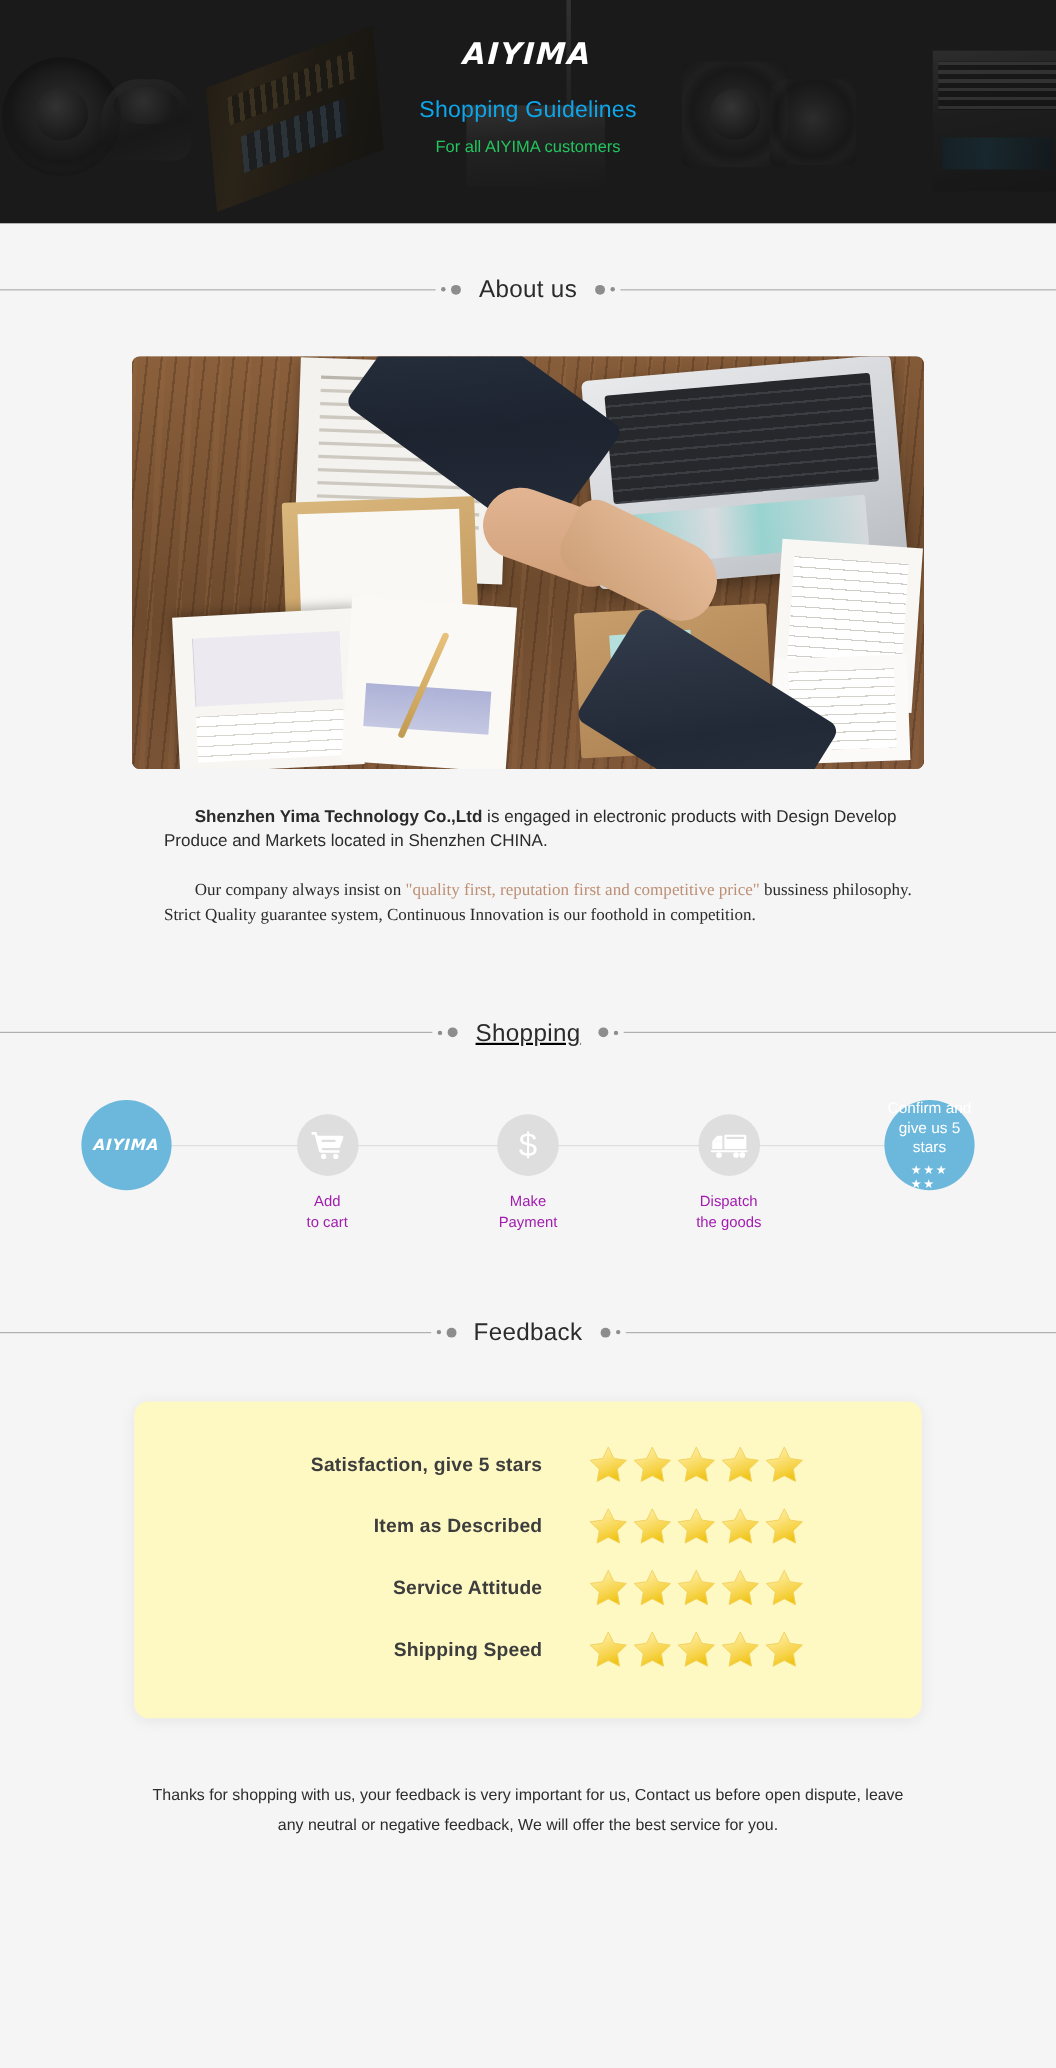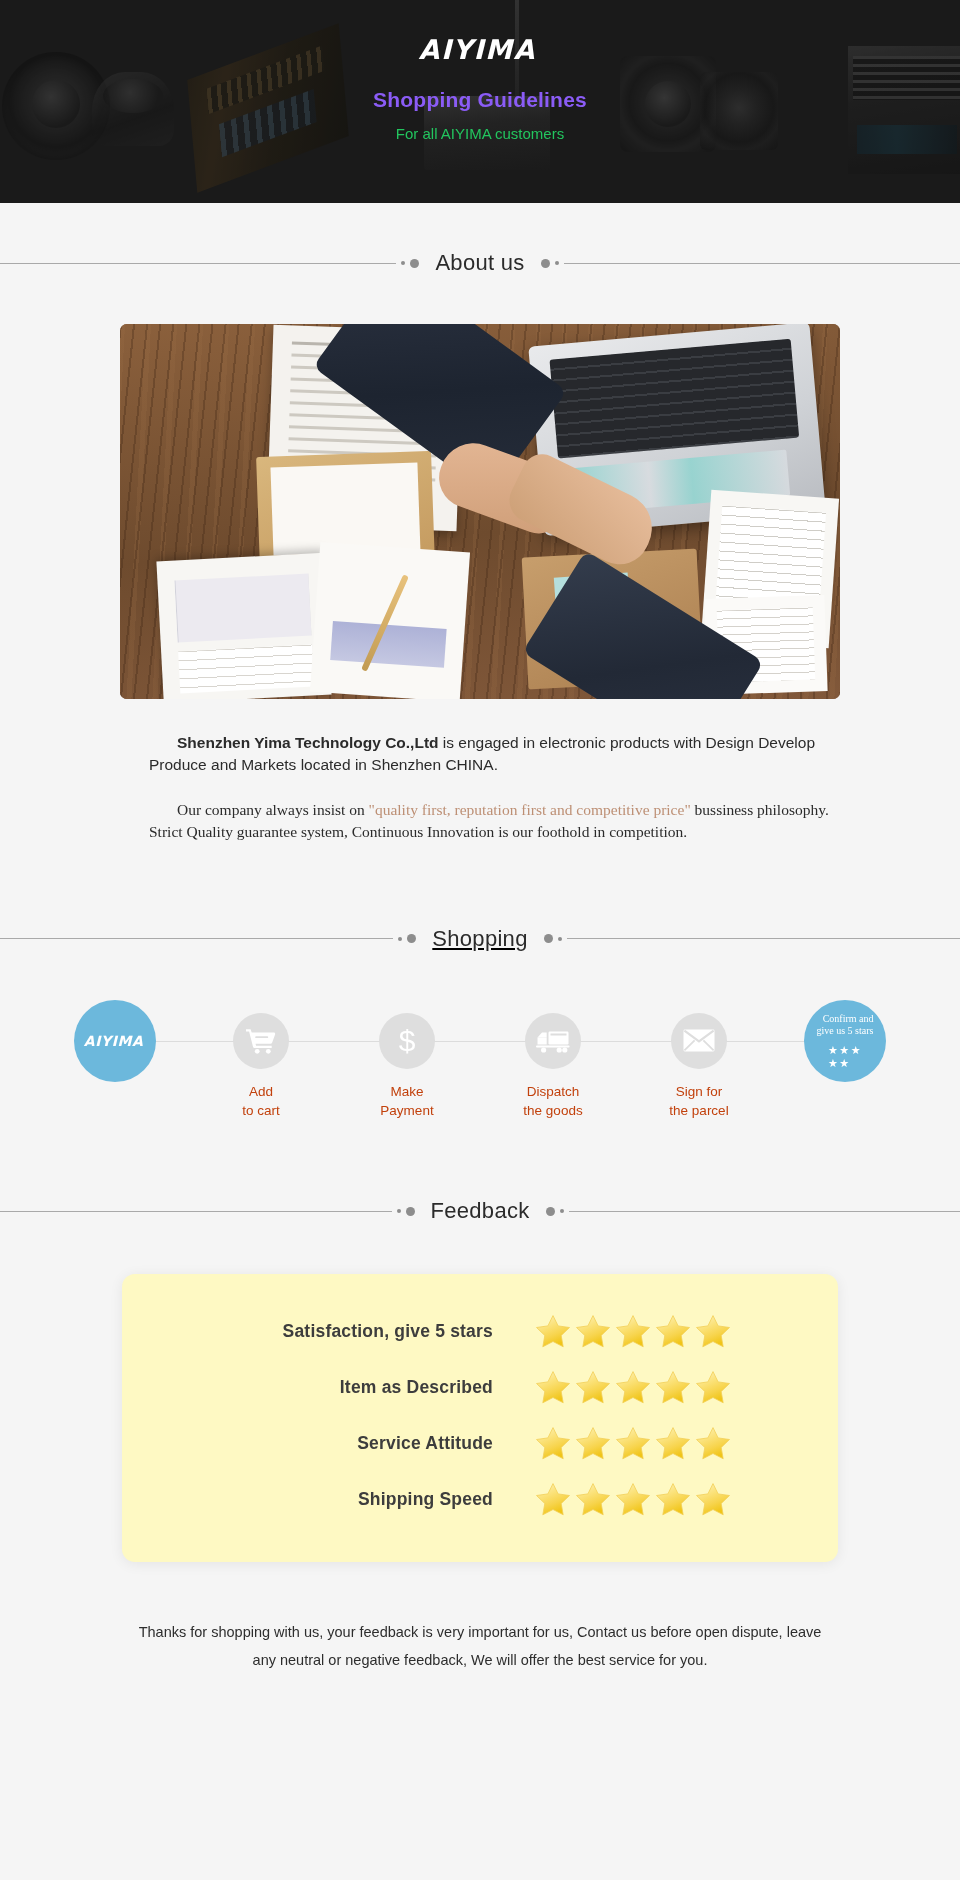--- a/index.html
+++ b/index.html
@@ -134,9 +134,9 @@
   }
   .banner-title {
     margin-top: 25px;
-    color: #8b5cf6;
+    color: #0ea5e9;
     font-size: 21px;
-    font-weight: bold;
+    font-weight: normal;
     letter-spacing: .2px;
   }
   .banner-sub {

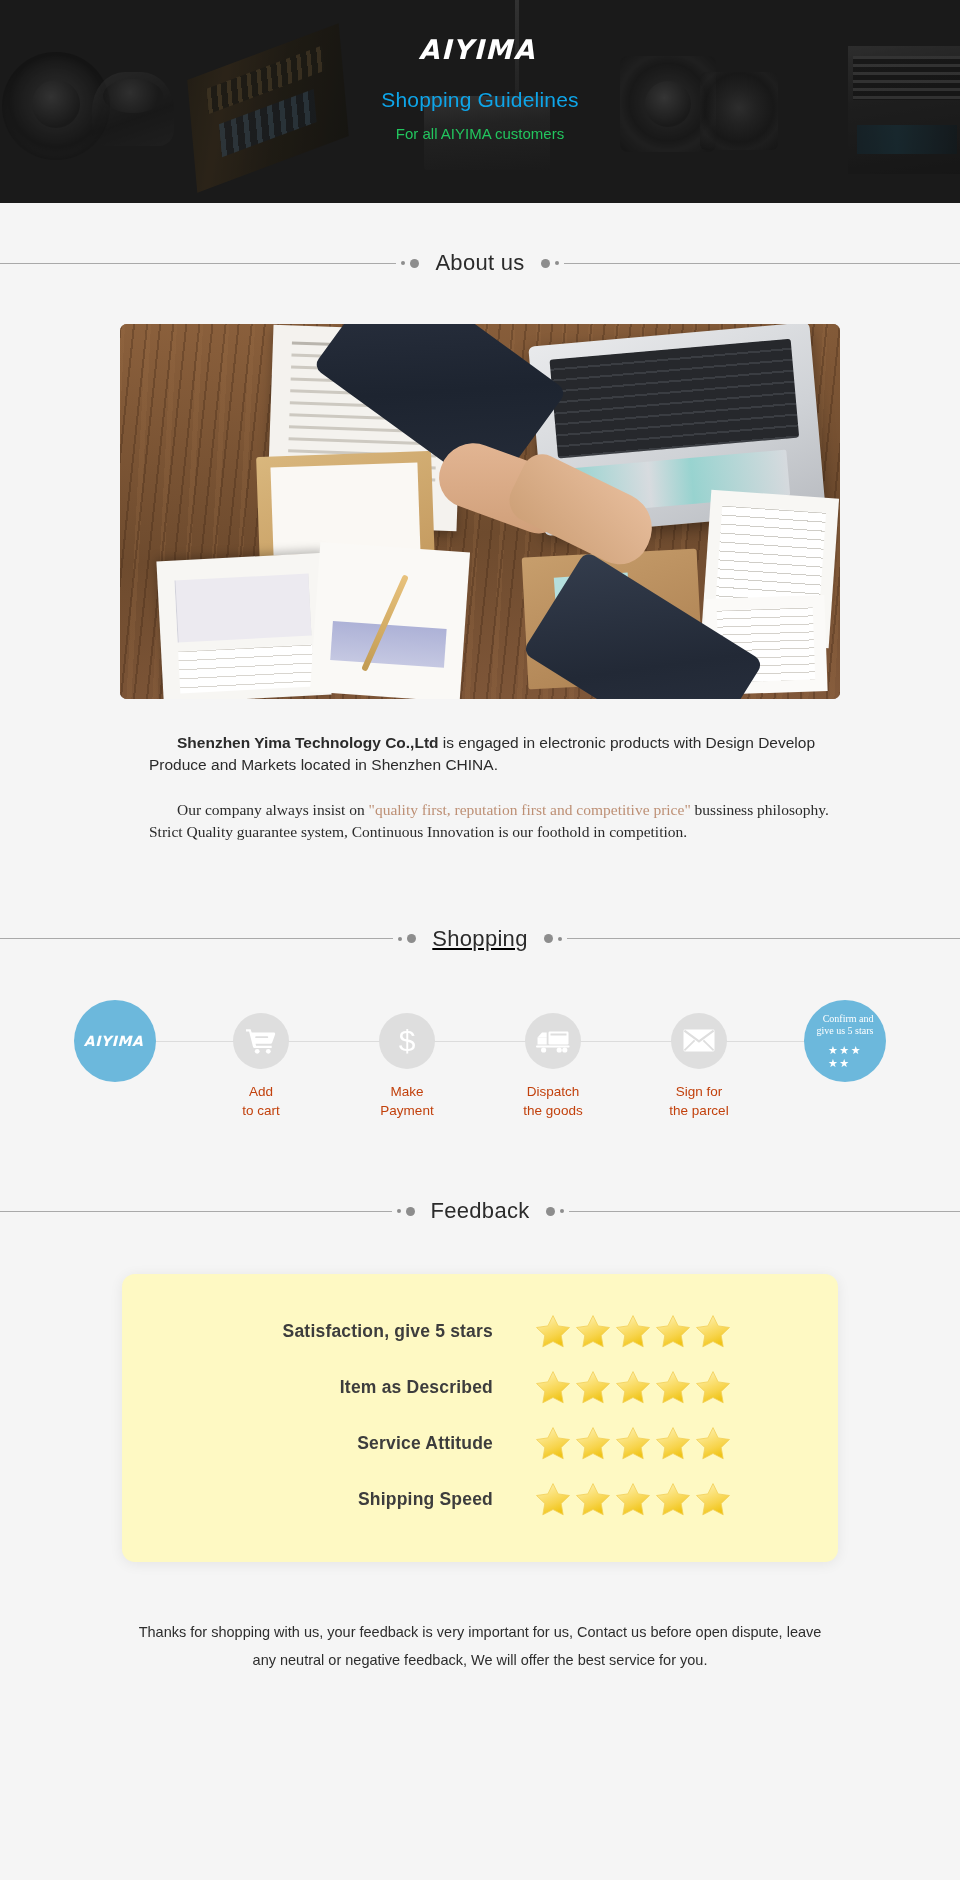--- a/index.html
+++ b/index.html
@@ -410,8 +410,8 @@
     width:100%; height:100%;
   }
   .confirm-text {
-    color:#fff; font-size:10px; line-height:1.25; text-align:right;
-    white-space: pre-line; font-weight:400;font-family:Liberation Serif, serif;
+    color:#fff; font-size:14px; line-height:1.25; text-align:center;
+    white-space: pre-line; font-weight:400;
   }
   .confirm-stars { margin-top:3px; line-height:1; }
   .confirm-stars .r1 { color:#fff; font-size:11px; letter-spacing:1.5px; }

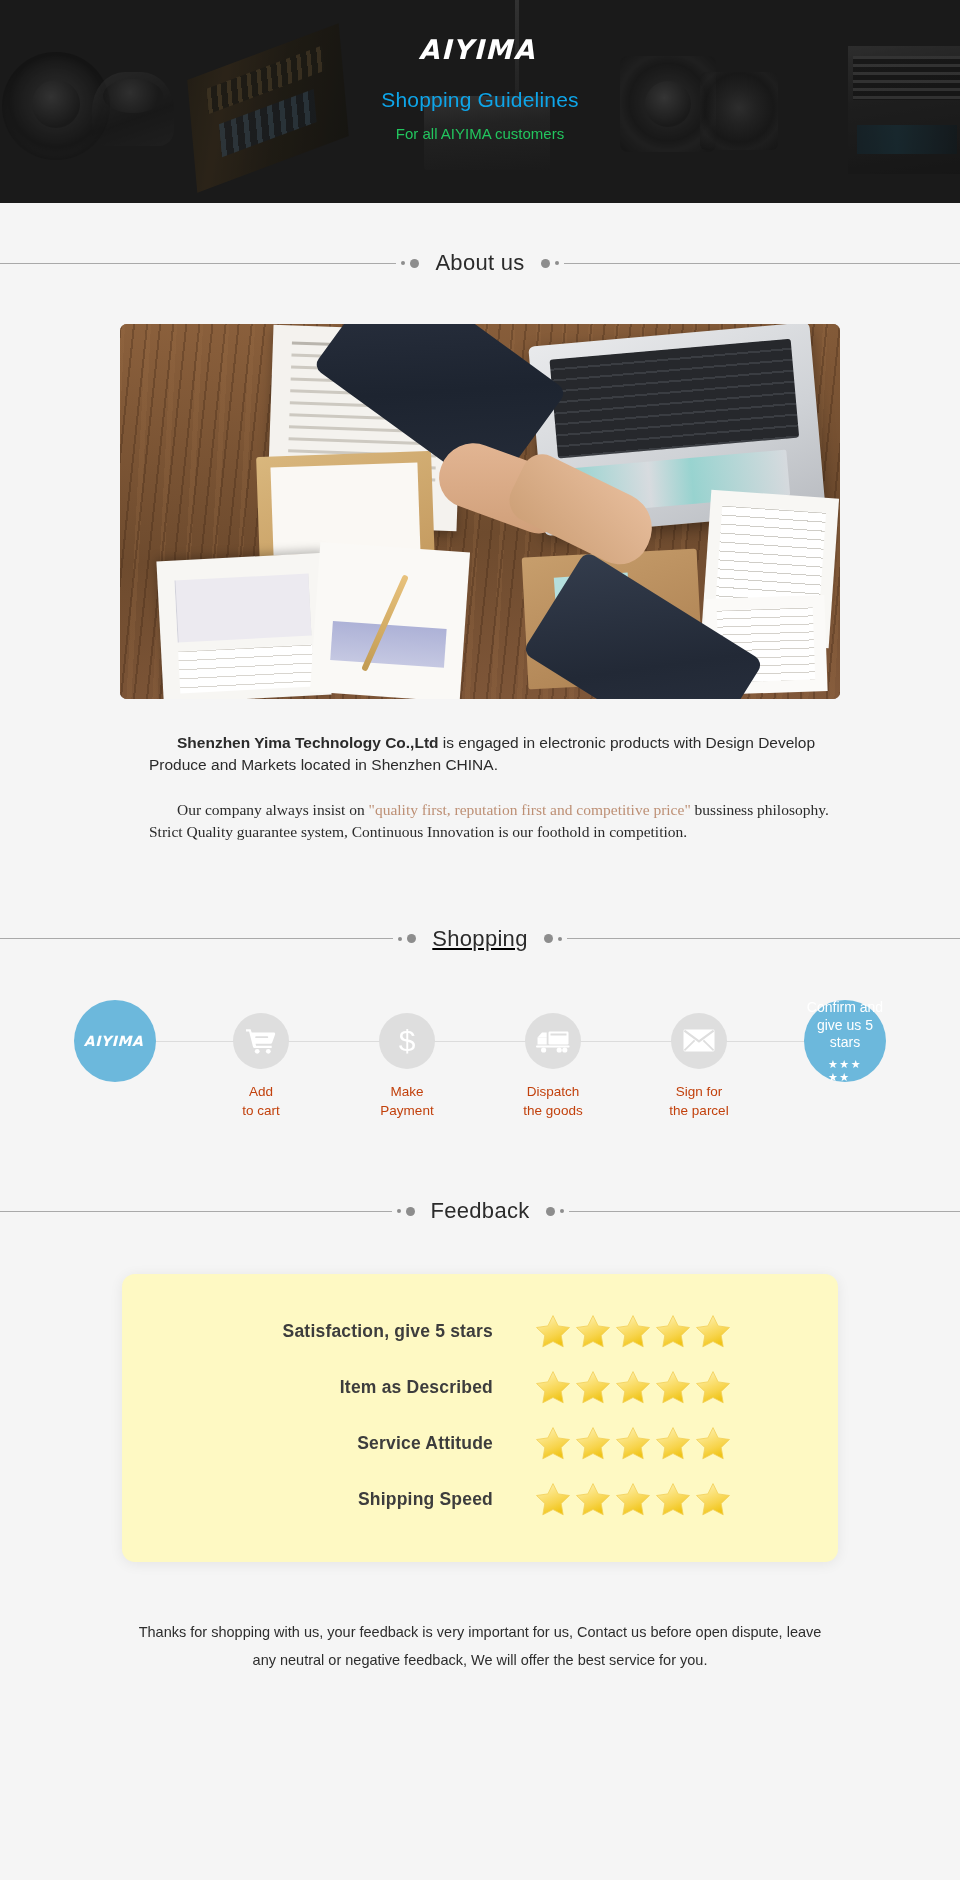--- a/index.html
+++ b/index.html
@@ -395,7 +395,7 @@
   .step-label {
     margin-top: 14px;
     font-size: 13.5px;
-    color: #c2410c;
+    color: #a21caf;
     text-align: center;
     line-height: 1.38;
     white-space: pre-line;

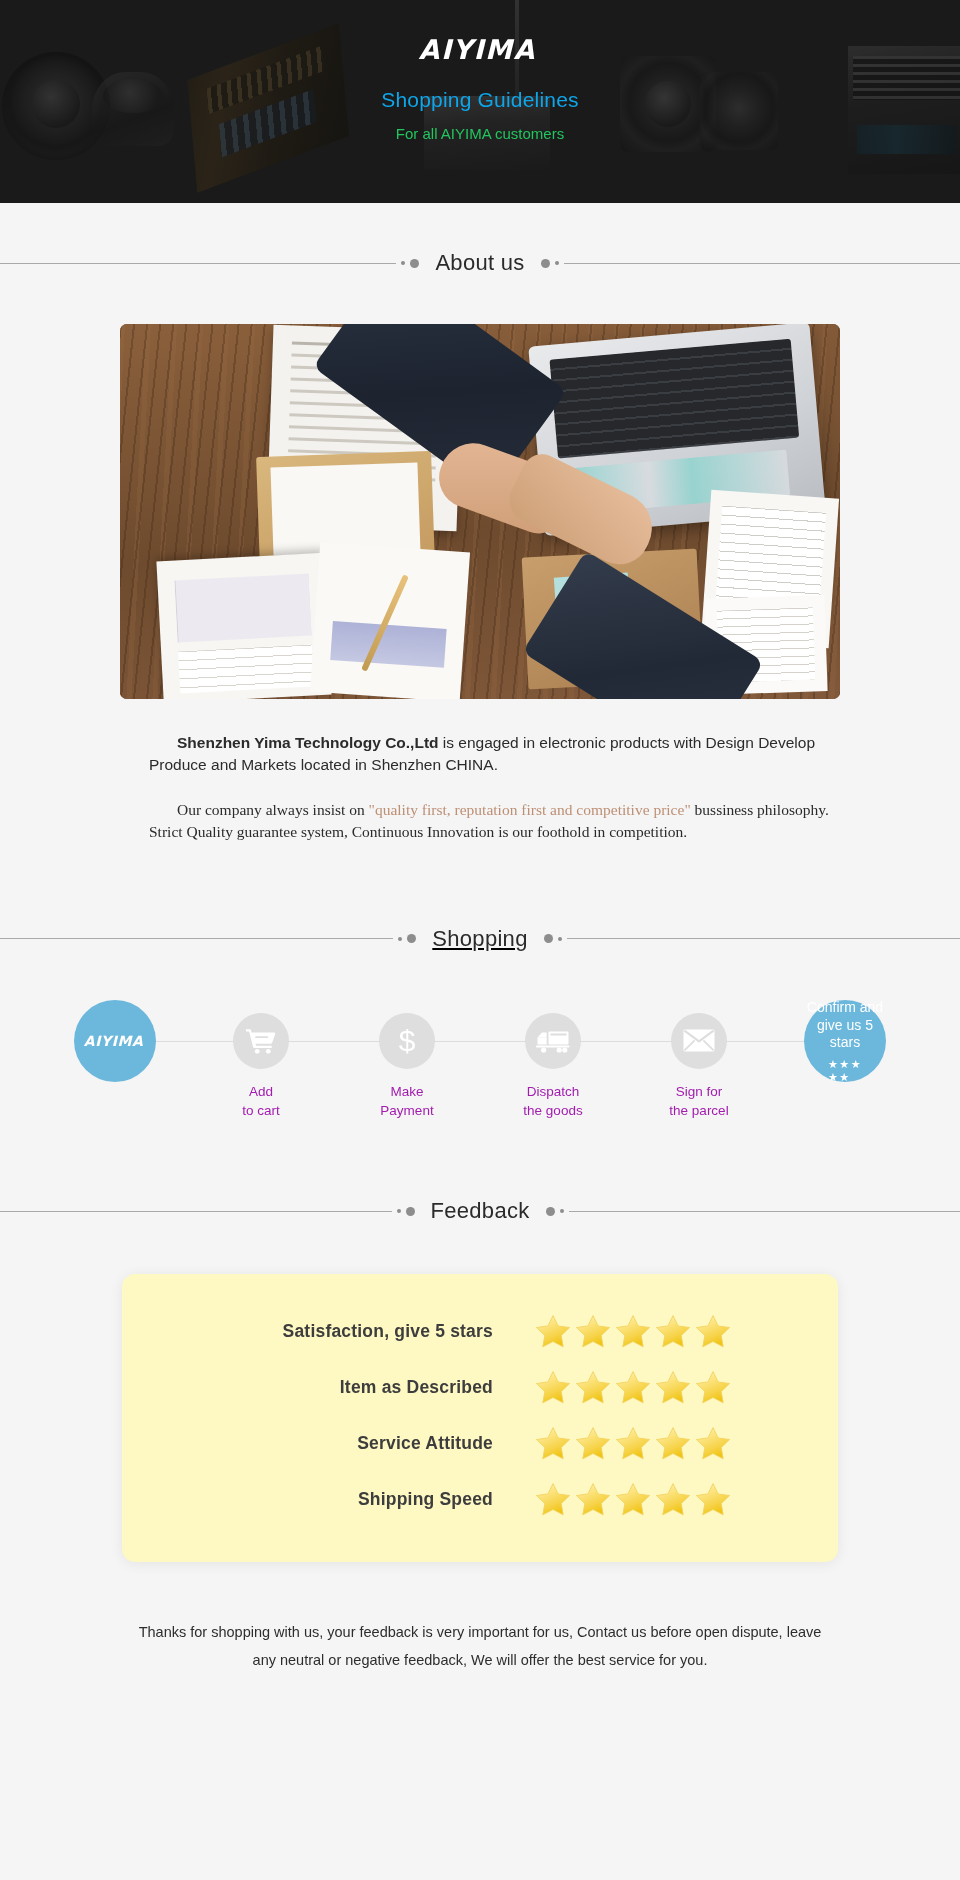--- a/index.html
+++ b/index.html
@@ -570,17 +570,6 @@
 the goods</div>
   </div>
 
-  <div class="step">
-    <div class="circle">
-      <svg width="32" height="23" viewBox="0 0 32 23" aria-hidden="true">
-        <rect x="0.5" y="0.5" width="31" height="22" rx="1.4" fill="#ffffff"></rect>
-        <path d="M1.4 1.6 L16 12.4 L30.6 1.6" fill="none" stroke="#dedede" stroke-width="2.2"></path>
-        <path d="M1.4 21.4 L11.6 11.4 M30.6 21.4 L20.4 11.4" stroke="#dedede" stroke-width="1.8" fill="none"></path>
-      </svg>
-    </div>
-    <div class="step-label">Sign for
-the parcel</div>
-  </div>
 
   <div class="step">
     <div class="circle big">

